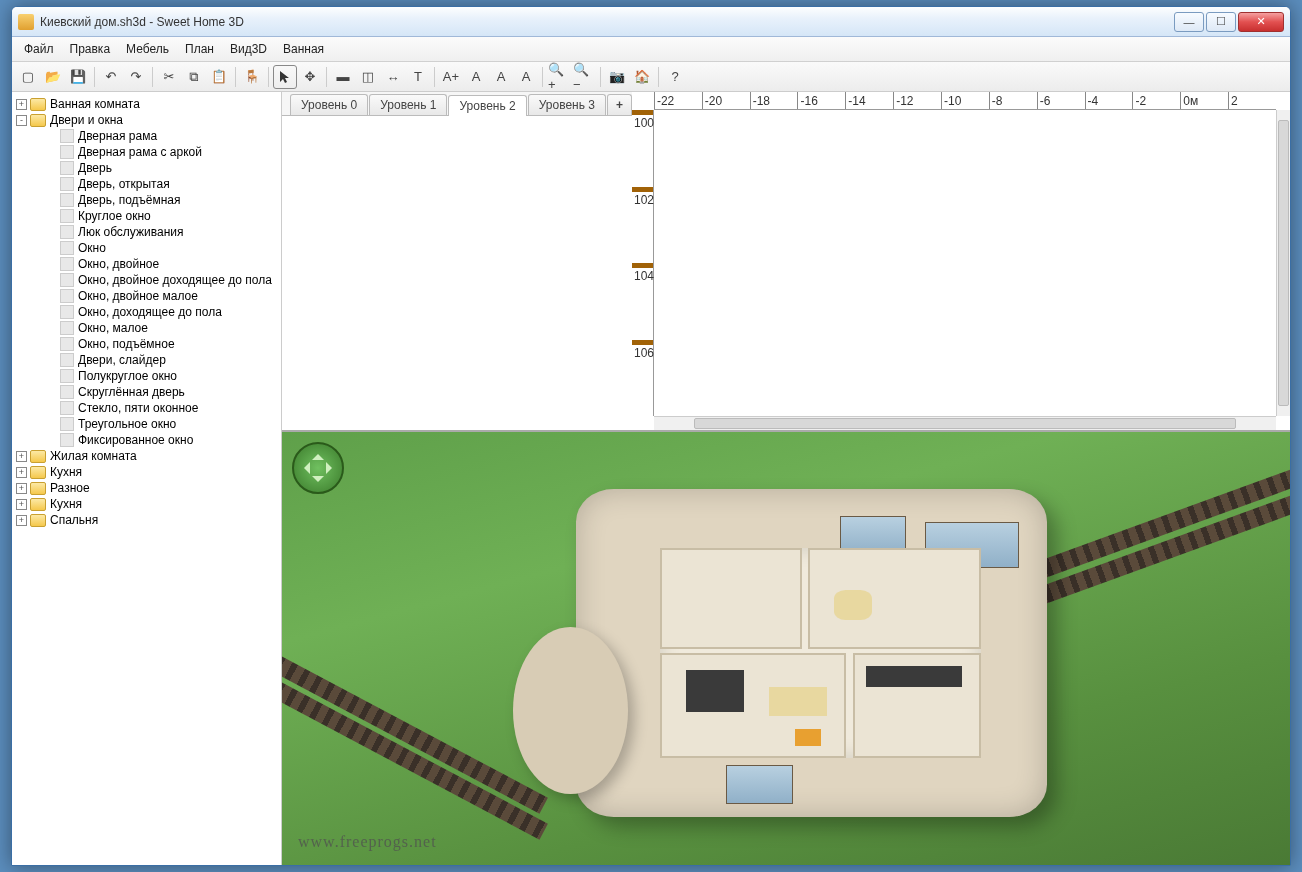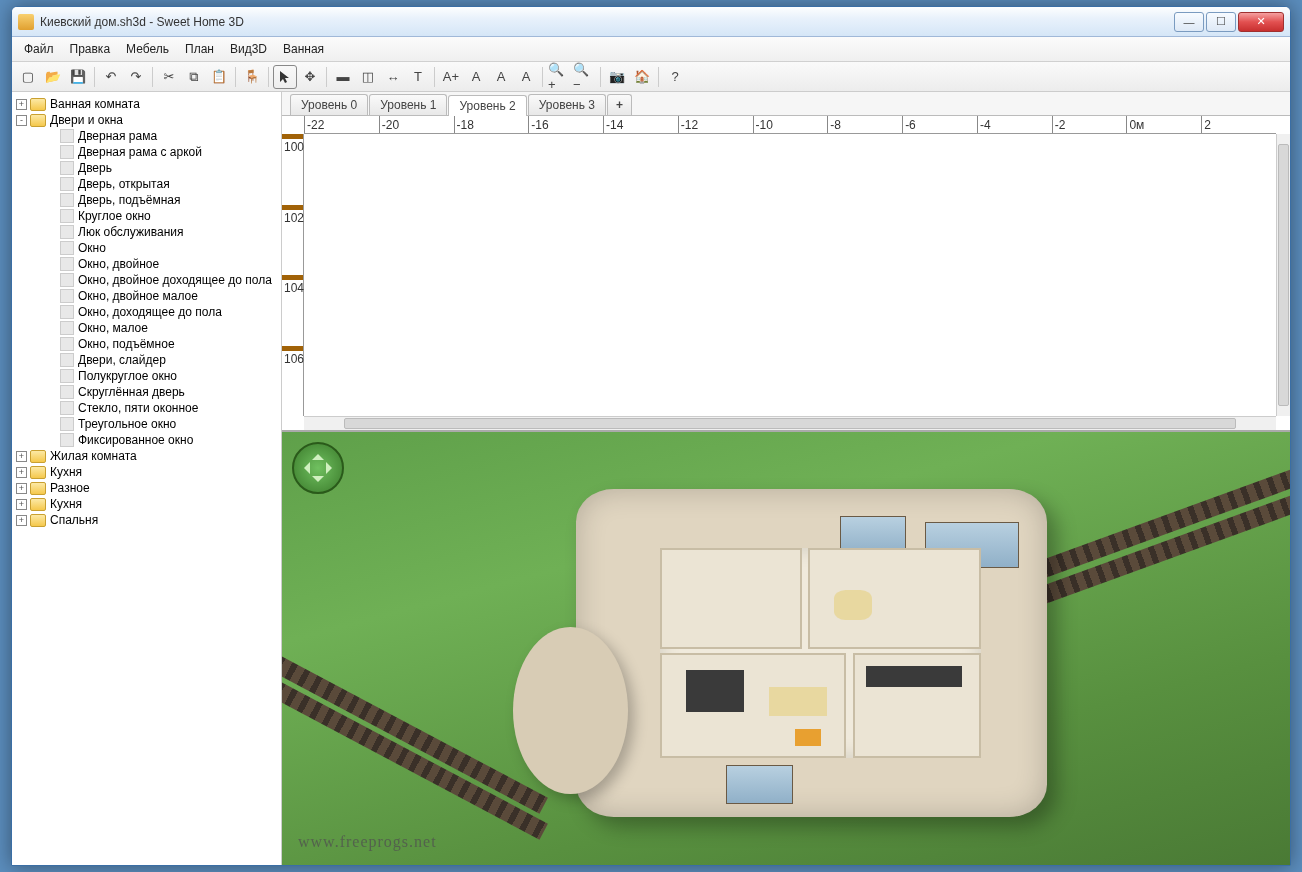--- a/index.html
+++ b/index.html
@@ -32,7 +32,7 @@
 .l2 { padding-left: 46px; }
 
 .main { flex: 1; display: flex; flex-direction: column; overflow: hidden; }
-.planpane { height: 340px; display: flex; flex-direction: column; border-bottom: 2px solid #aaa; background: #fff; }
+.planpane { height: 340px; display: flex; flex-direction: row; border-bottom: 2px solid #aaa; background: #fff; }
 .tabs { height: 24px; display: flex; align-items: flex-end; padding-left: 8px; background: #f6f6f6; border-bottom: 1px solid #bbb; gap: 1px; }
 .tab { padding: 3px 10px; border: 1px solid #bbb; border-bottom: none; background: linear-gradient(#fafafa, #e8e8e8); border-radius: 3px 3px 0 0; cursor: pointer; color: #444; }
 .tab.active { background: #fff; font-weight: 500; position: relative; top: 1px; }

